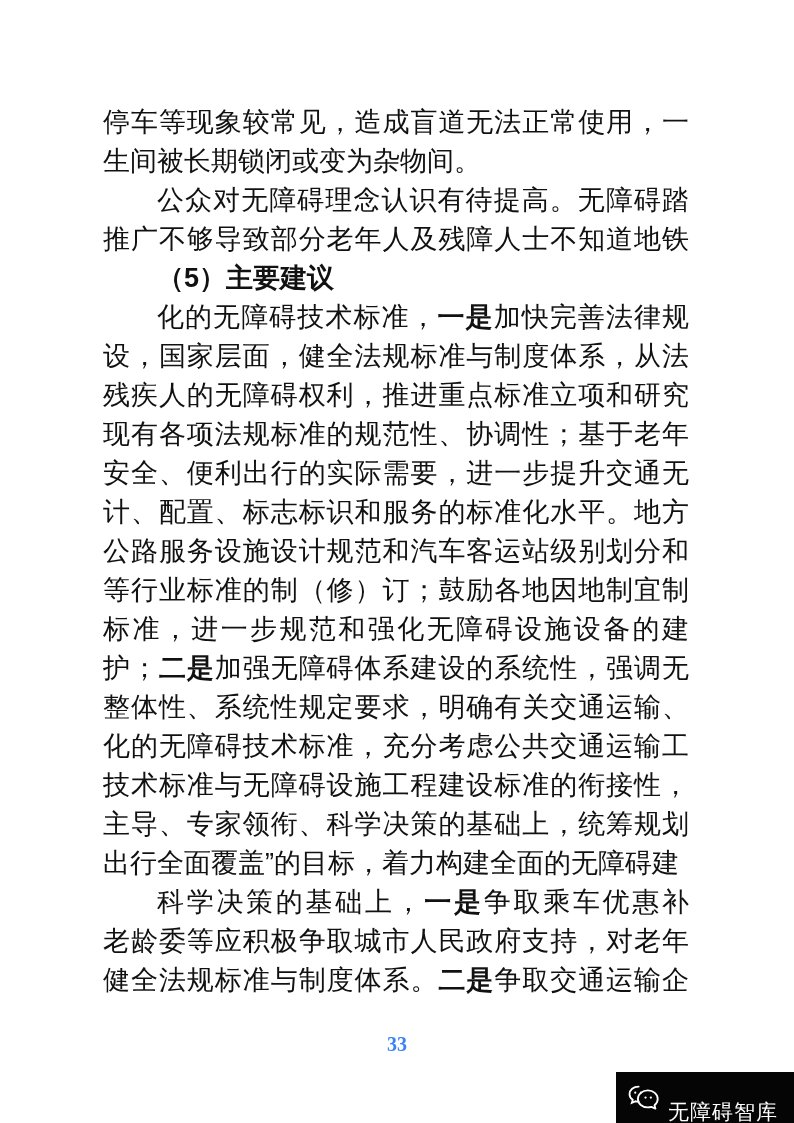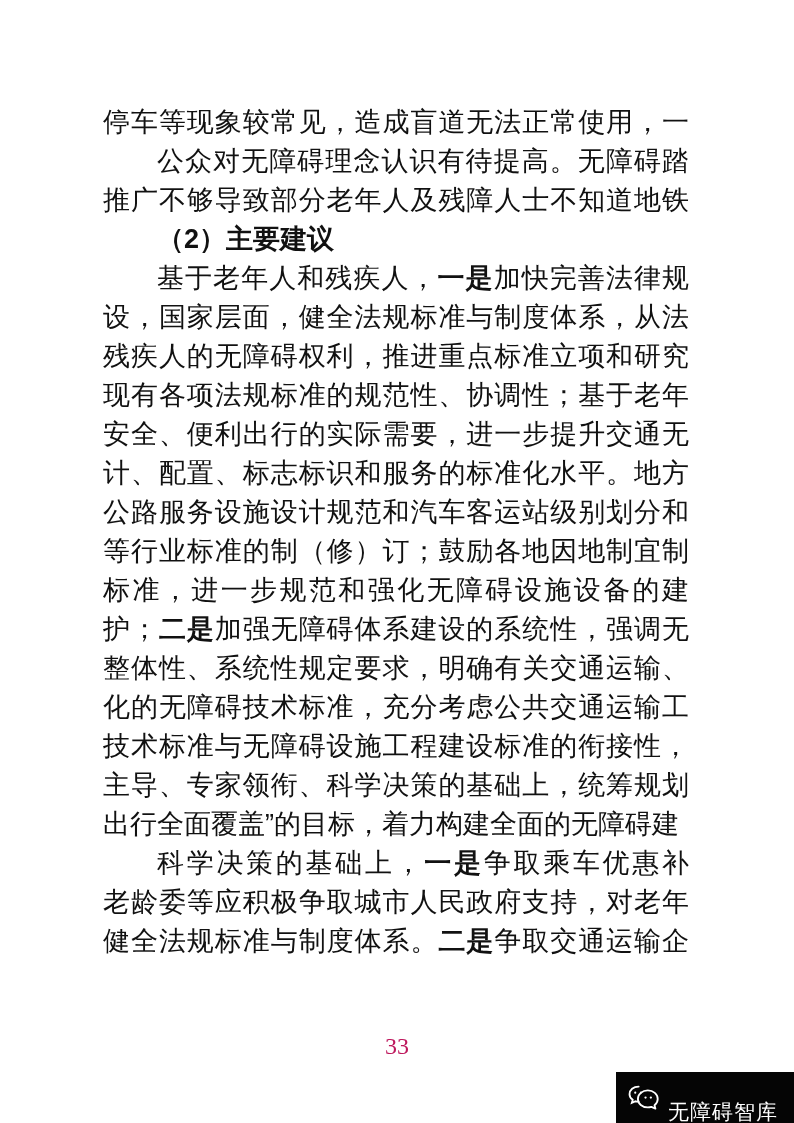--- a/index.html
+++ b/index.html
@@ -87,6 +87,7 @@
 
   <div class="doc-body">
       <div class="line"><span>停车等现象较常见，造成盲道无法正常使用，一些无障碍卫</span></div>
+      <div class="line end"><span>生间被长期锁闭或变为杂物间。</span></div>
       <div class="line indent"><span>公众对无障碍理念认识有待提高。无障碍踏板设备宣传</span></div>
       <div class="line"><span>推广不够导致部分老年人及残障人士不知道地铁无障碍渡</span></div>
       <div class="line indent end heading"><b>（2）主要建议</b></div>

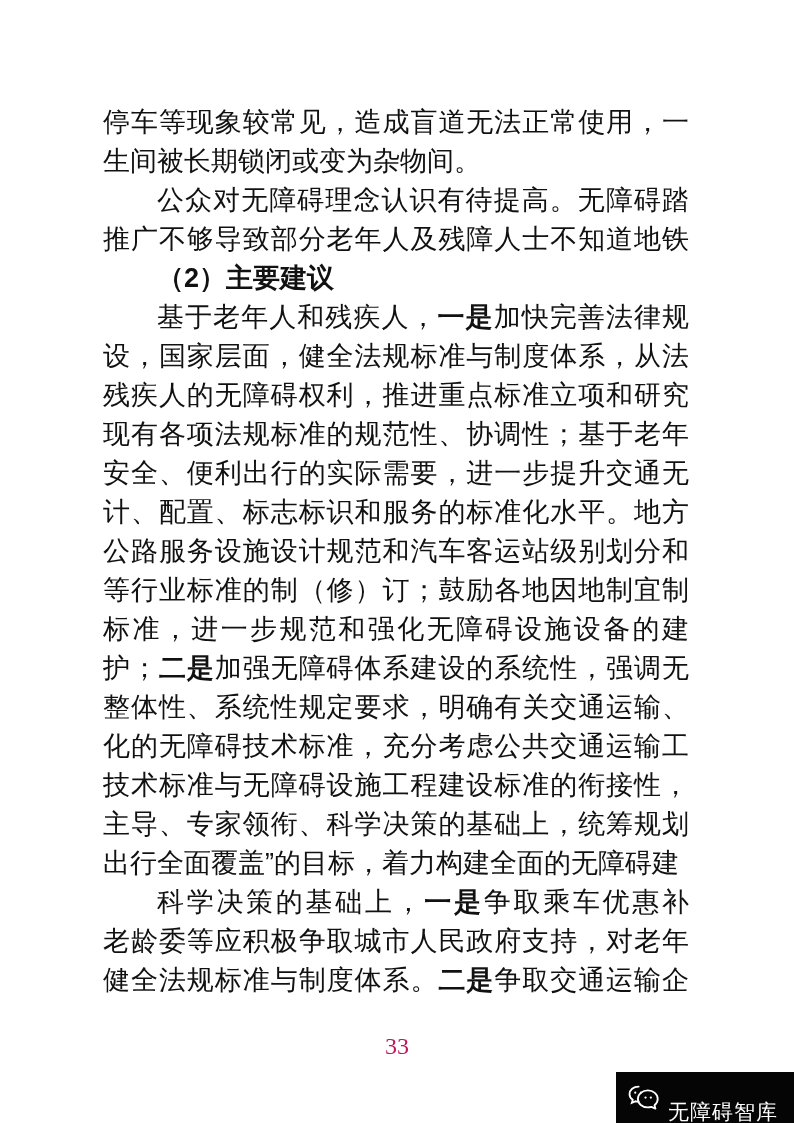--- a/index.html
+++ b/index.html
@@ -90,7 +90,7 @@
       <div class="line end"><span>生间被长期锁闭或变为杂物间。</span></div>
       <div class="line indent"><span>公众对无障碍理念认识有待提高。无障碍踏板设备宣传</span></div>
       <div class="line"><span>推广不够导致部分老年人及残障人士不知道地铁无障碍渡</span></div>
-      <div class="line indent end heading"><b>（2）主要建议</b></div>
+      <div class="line indent end heading"><b>（5）主要建议</b></div>
       <div class="line indent"><span>基于老年人和残疾人，</span><b>一是</b><span>加快完善法律规范体系建</span></div>
       <div class="line"><span>设，国家层面，健全法规标准与制度体系，从法律层面确认</span></div>
       <div class="line"><span>残疾人的无障碍权利，推进重点标准立项和研究工作，提升</span></div>

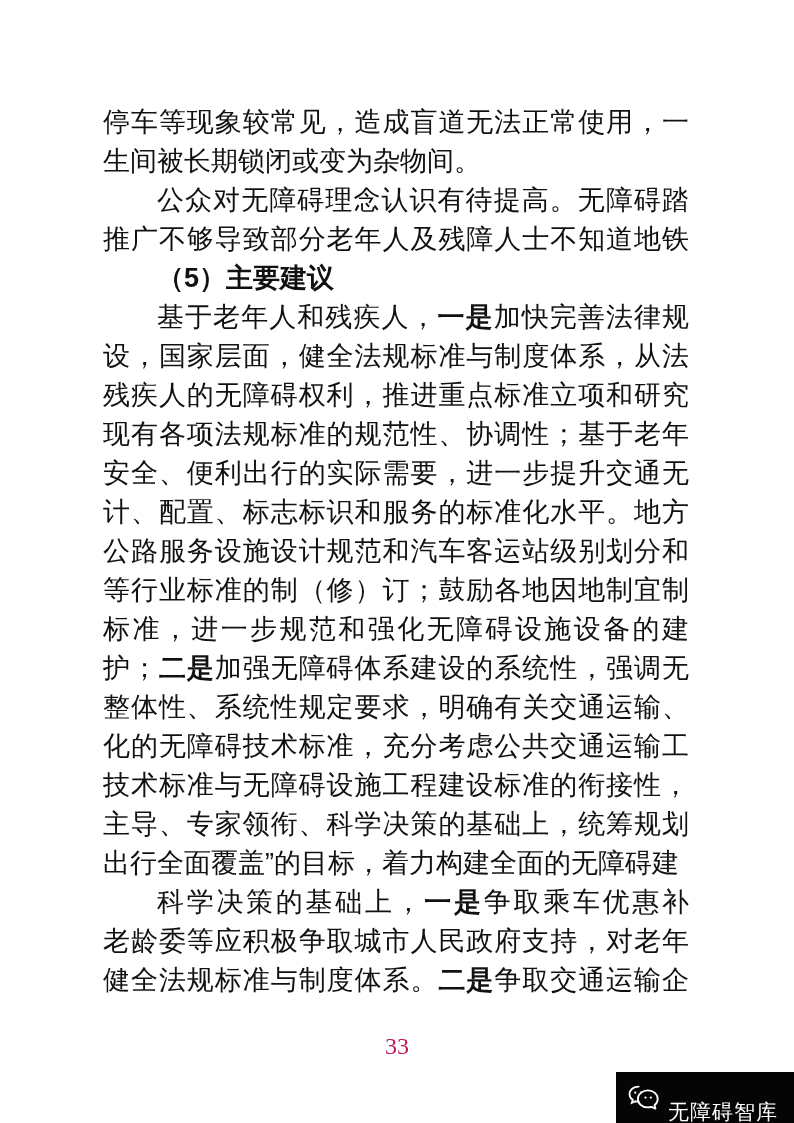--- a/index.html
+++ b/index.html
@@ -91,7 +91,7 @@
       <div class="line indent"><span>公众对无障碍理念认识有待提高。无障碍踏板设备宣传</span></div>
       <div class="line"><span>推广不够导致部分老年人及残障人士不知道地铁无障碍渡</span></div>
       <div class="line indent end heading"><b>（5）主要建议</b></div>
-      <div class="line indent"><span>基于老年人和残疾人，</span><b>一是</b><span>加快完善法律规范体系建</span></div>
+      <div class="line indent"><span>化的无障碍技术标准，</span><b>一是</b><span>加快完善法律规范体系建</span></div>
       <div class="line"><span>设，国家层面，健全法规标准与制度体系，从法律层面确认</span></div>
       <div class="line"><span>残疾人的无障碍权利，推进重点标准立项和研究工作，提升</span></div>
       <div class="line"><span>现有各项法规标准的规范性、协调性；基于老年人和残疾人</span></div>

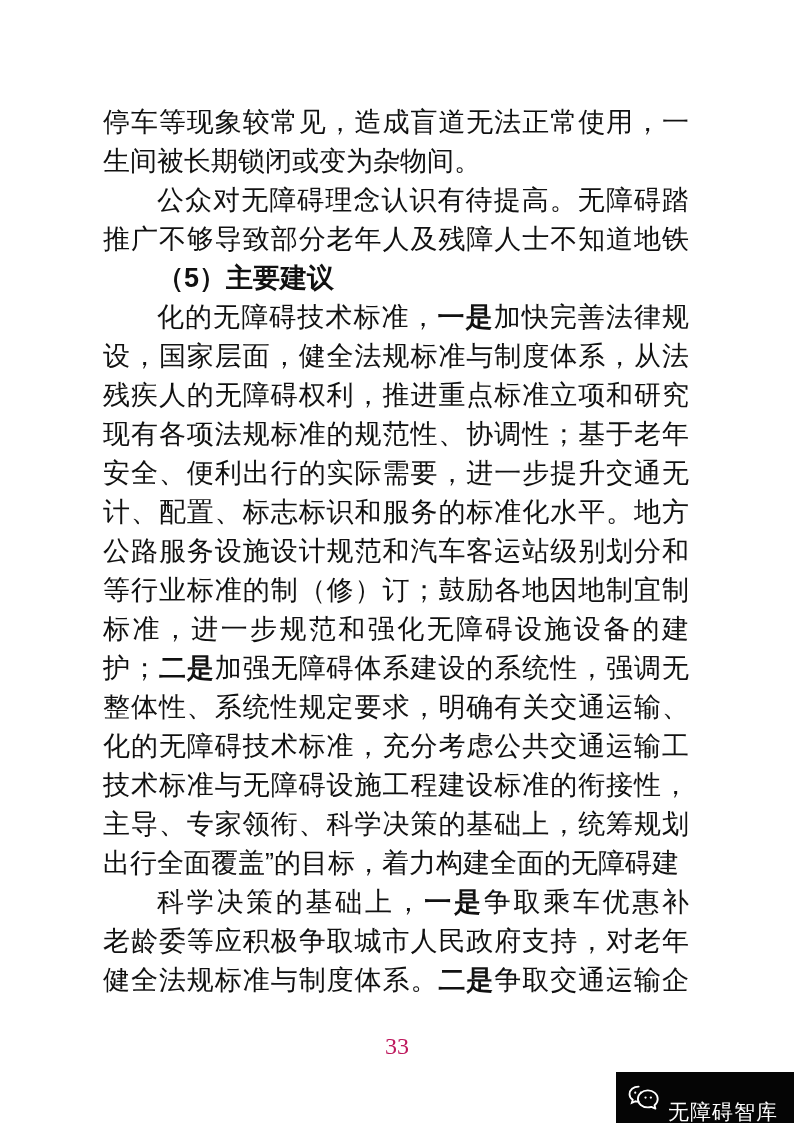--- a/index.html
+++ b/index.html
@@ -54,8 +54,9 @@
     top: 1033px;
     text-align: center;
     font-family: "Liberation Serif", serif;
-    font-size: 24px;
-    color: #be185d;
+    font-size: 20px;
+    color: #3b82f6;
+    font-weight: bold;
   }
   .watermark-bar {
     position: absolute;

